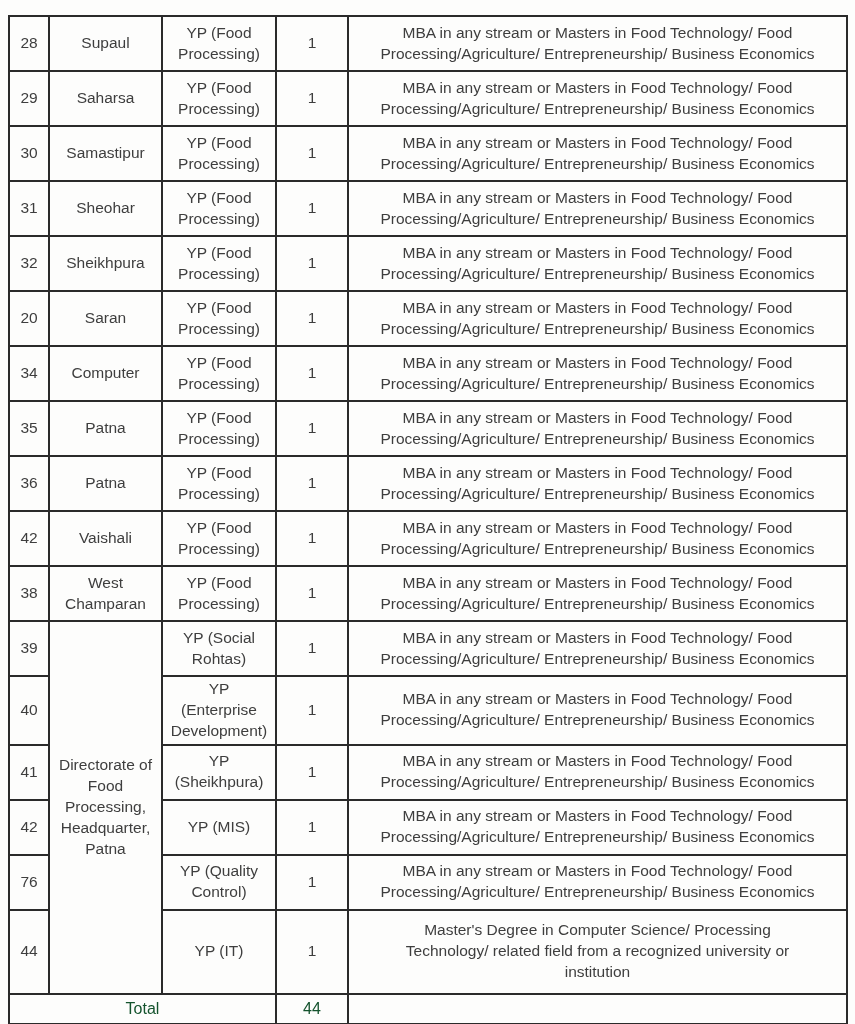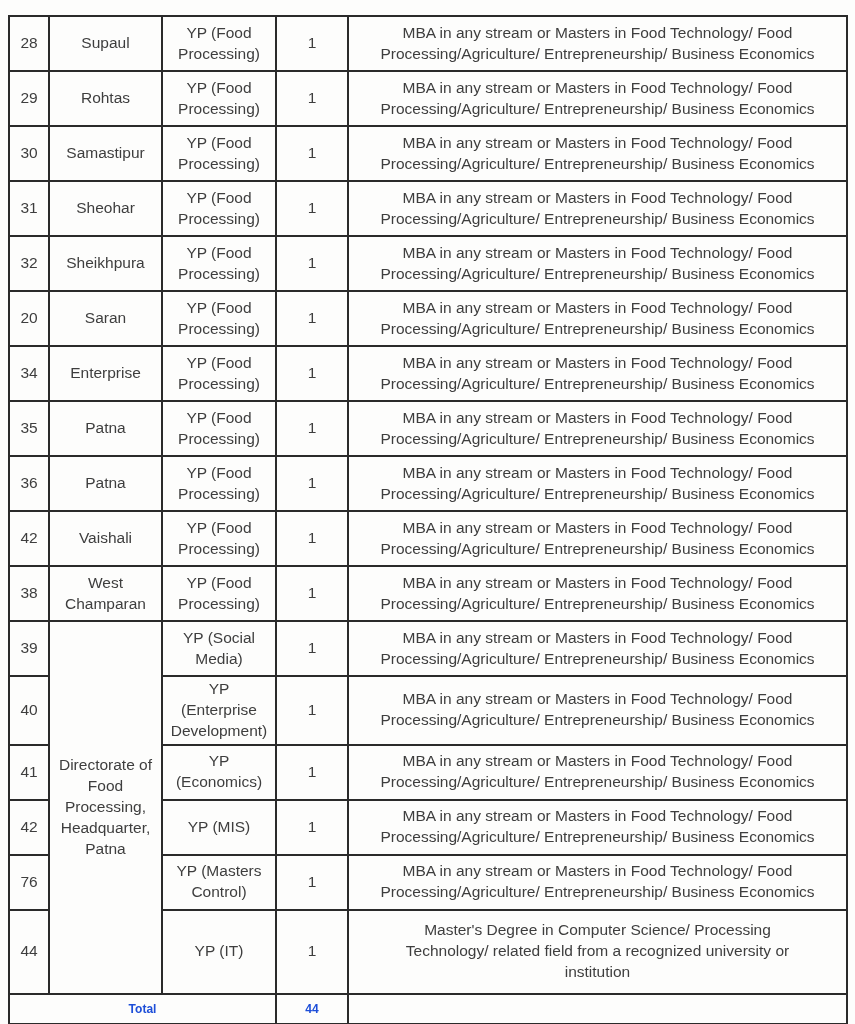--- a/index.html
+++ b/index.html
@@ -75,7 +75,7 @@
       </tr>
       <tr class="row">
         <td class="sno">29</td>
-        <td class="district">Rohtas</td>
+        <td class="district">Saharsa</td>
         <td class="pos">YP (Food
 Processing)</td>
         <td>1</td>

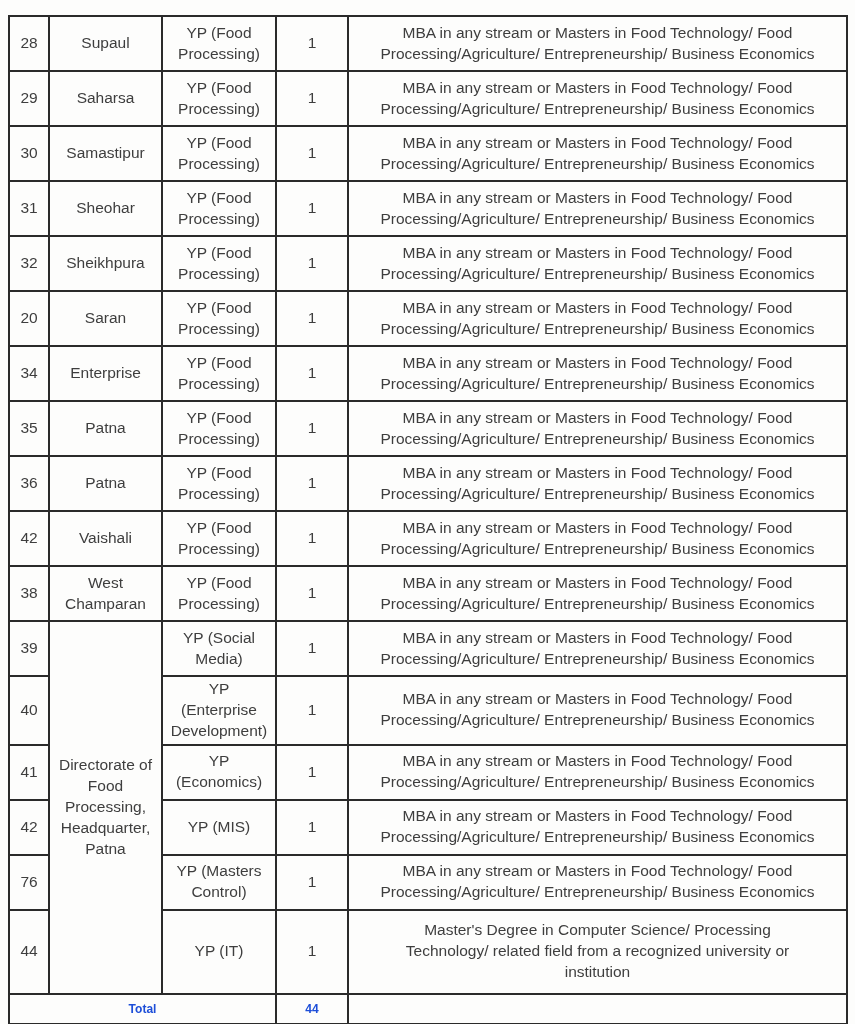--- a/index.html
+++ b/index.html
@@ -120,7 +120,7 @@
       </tr>
       <tr class="row">
         <td class="sno">34</td>
-        <td class="district">Enterprise</td>
+        <td class="district">Computer</td>
         <td class="pos">YP (Food
 Processing)</td>
         <td>1</td>

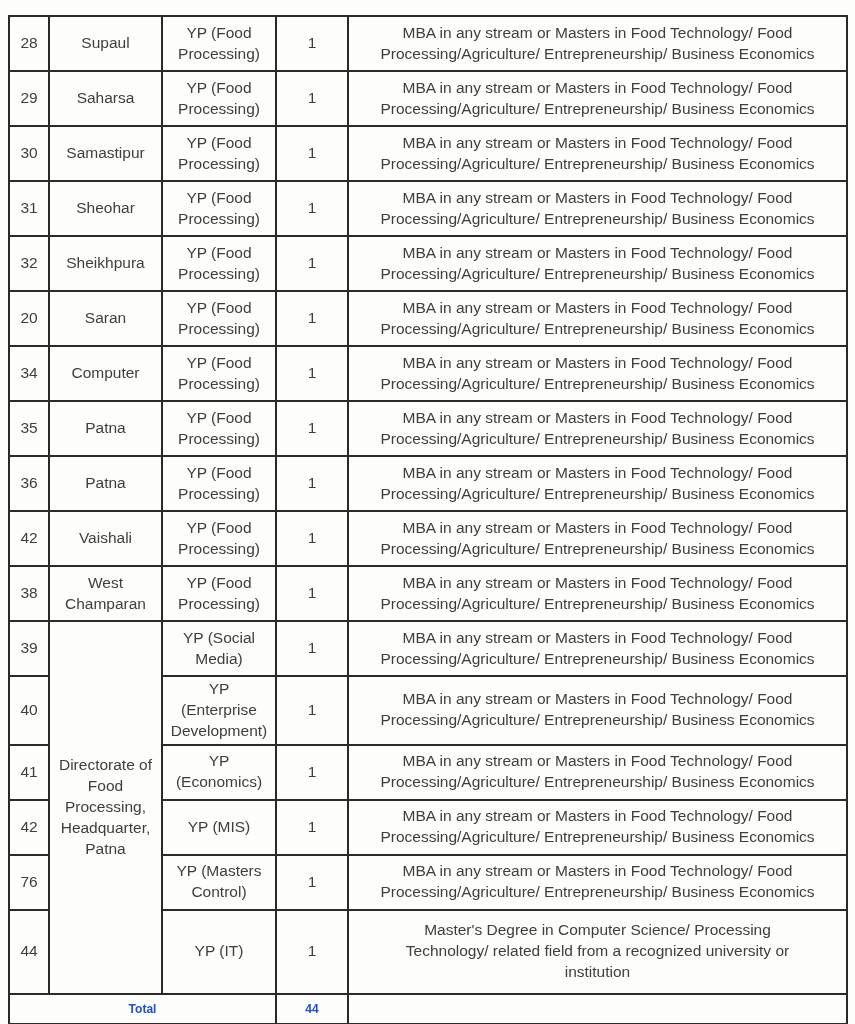--- a/index.html
+++ b/index.html
@@ -167,7 +167,7 @@
         <td class="sno">39</td>
         <td class="district" rowspan="6">Directorate of Food Processing, Headquarter, Patna</td>
         <td class="pos">YP (Social
-Media)</td>
+Rohtas)</td>
         <td>1</td>
         <td class="qual">MBA in any stream or Masters in Food Technology/ Food
 Processing/Agriculture/ Entrepreneurship/ Business Economics</td>

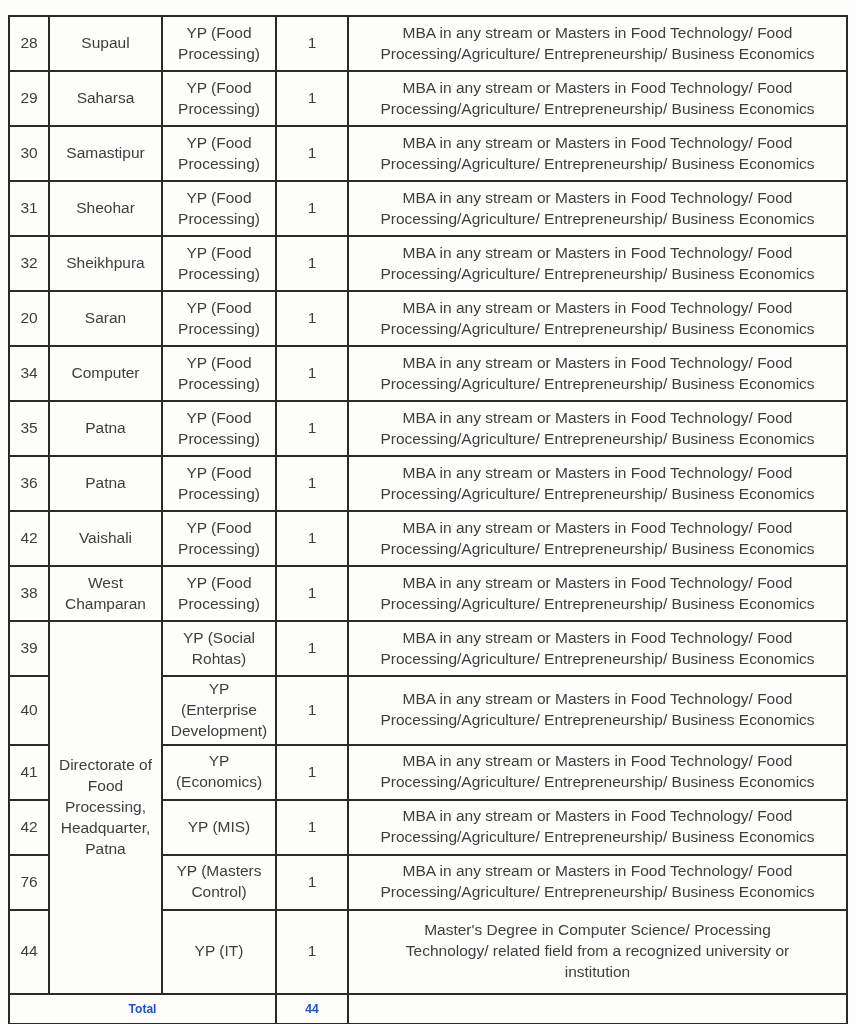--- a/index.html
+++ b/index.html
@@ -183,7 +183,7 @@
       <tr class="row">
         <td class="sno">41</td>
         <td class="pos">YP
-(Economics)</td>
+(Sheikhpura)</td>
         <td>1</td>
         <td class="qual">MBA in any stream or Masters in Food Technology/ Food
 Processing/Agriculture/ Entrepreneurship/ Business Economics</td>

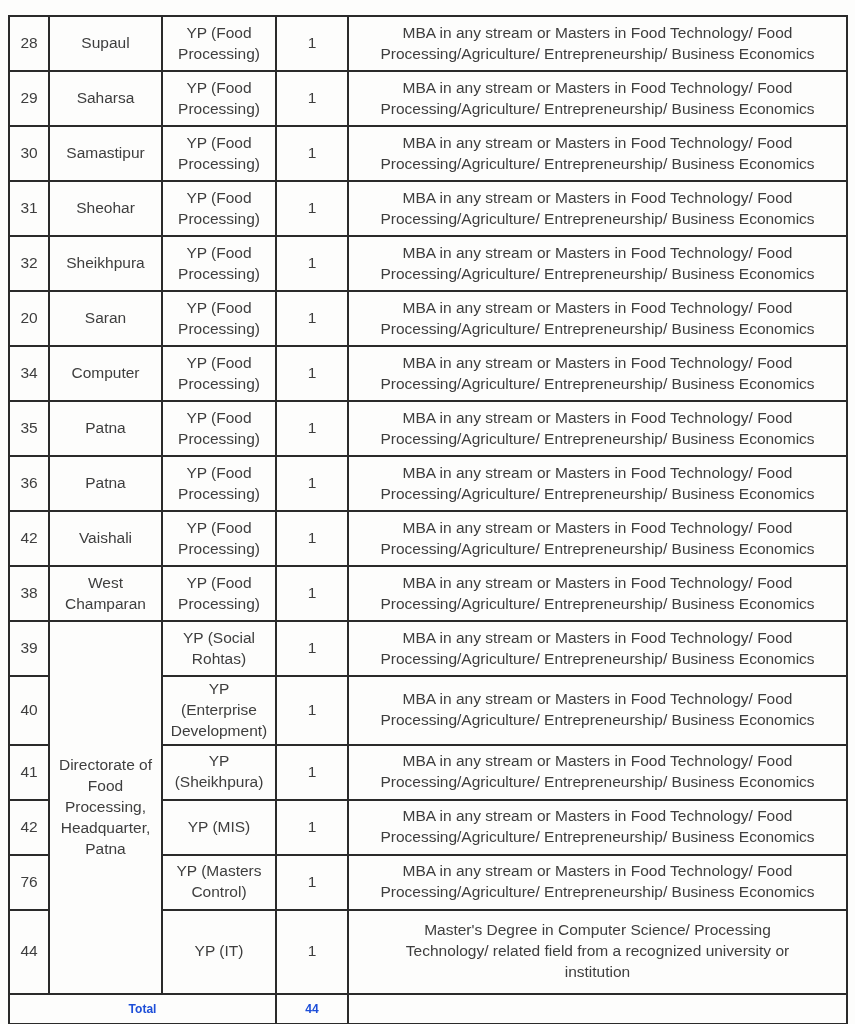--- a/index.html
+++ b/index.html
@@ -197,7 +197,7 @@
       </tr>
       <tr class="row">
         <td class="sno">76</td>
-        <td class="pos">YP (Masters
+        <td class="pos">YP (Quality
 Control)</td>
         <td>1</td>
         <td class="qual">MBA in any stream or Masters in Food Technology/ Food

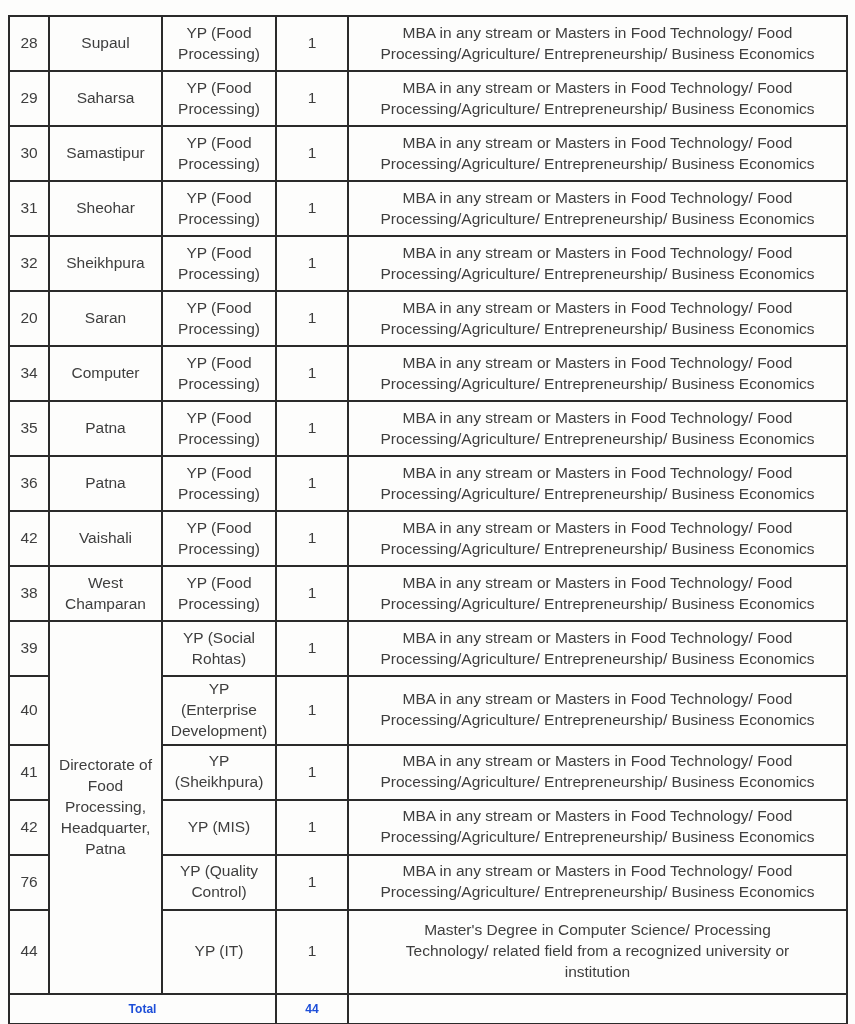--- a/index.html
+++ b/index.html
@@ -46,9 +46,9 @@
   tr.row-tall { height: 84px; }
   tr.row-total { height: 30px; }
   tr.row-total td {
-    font-weight: bold;
-    color: #1d4ed8;
-    font-size: 12px;
+    font-weight: normal;
+    color: #14532d;
+    font-size: 16px;
   }
 </style>
 </head>

